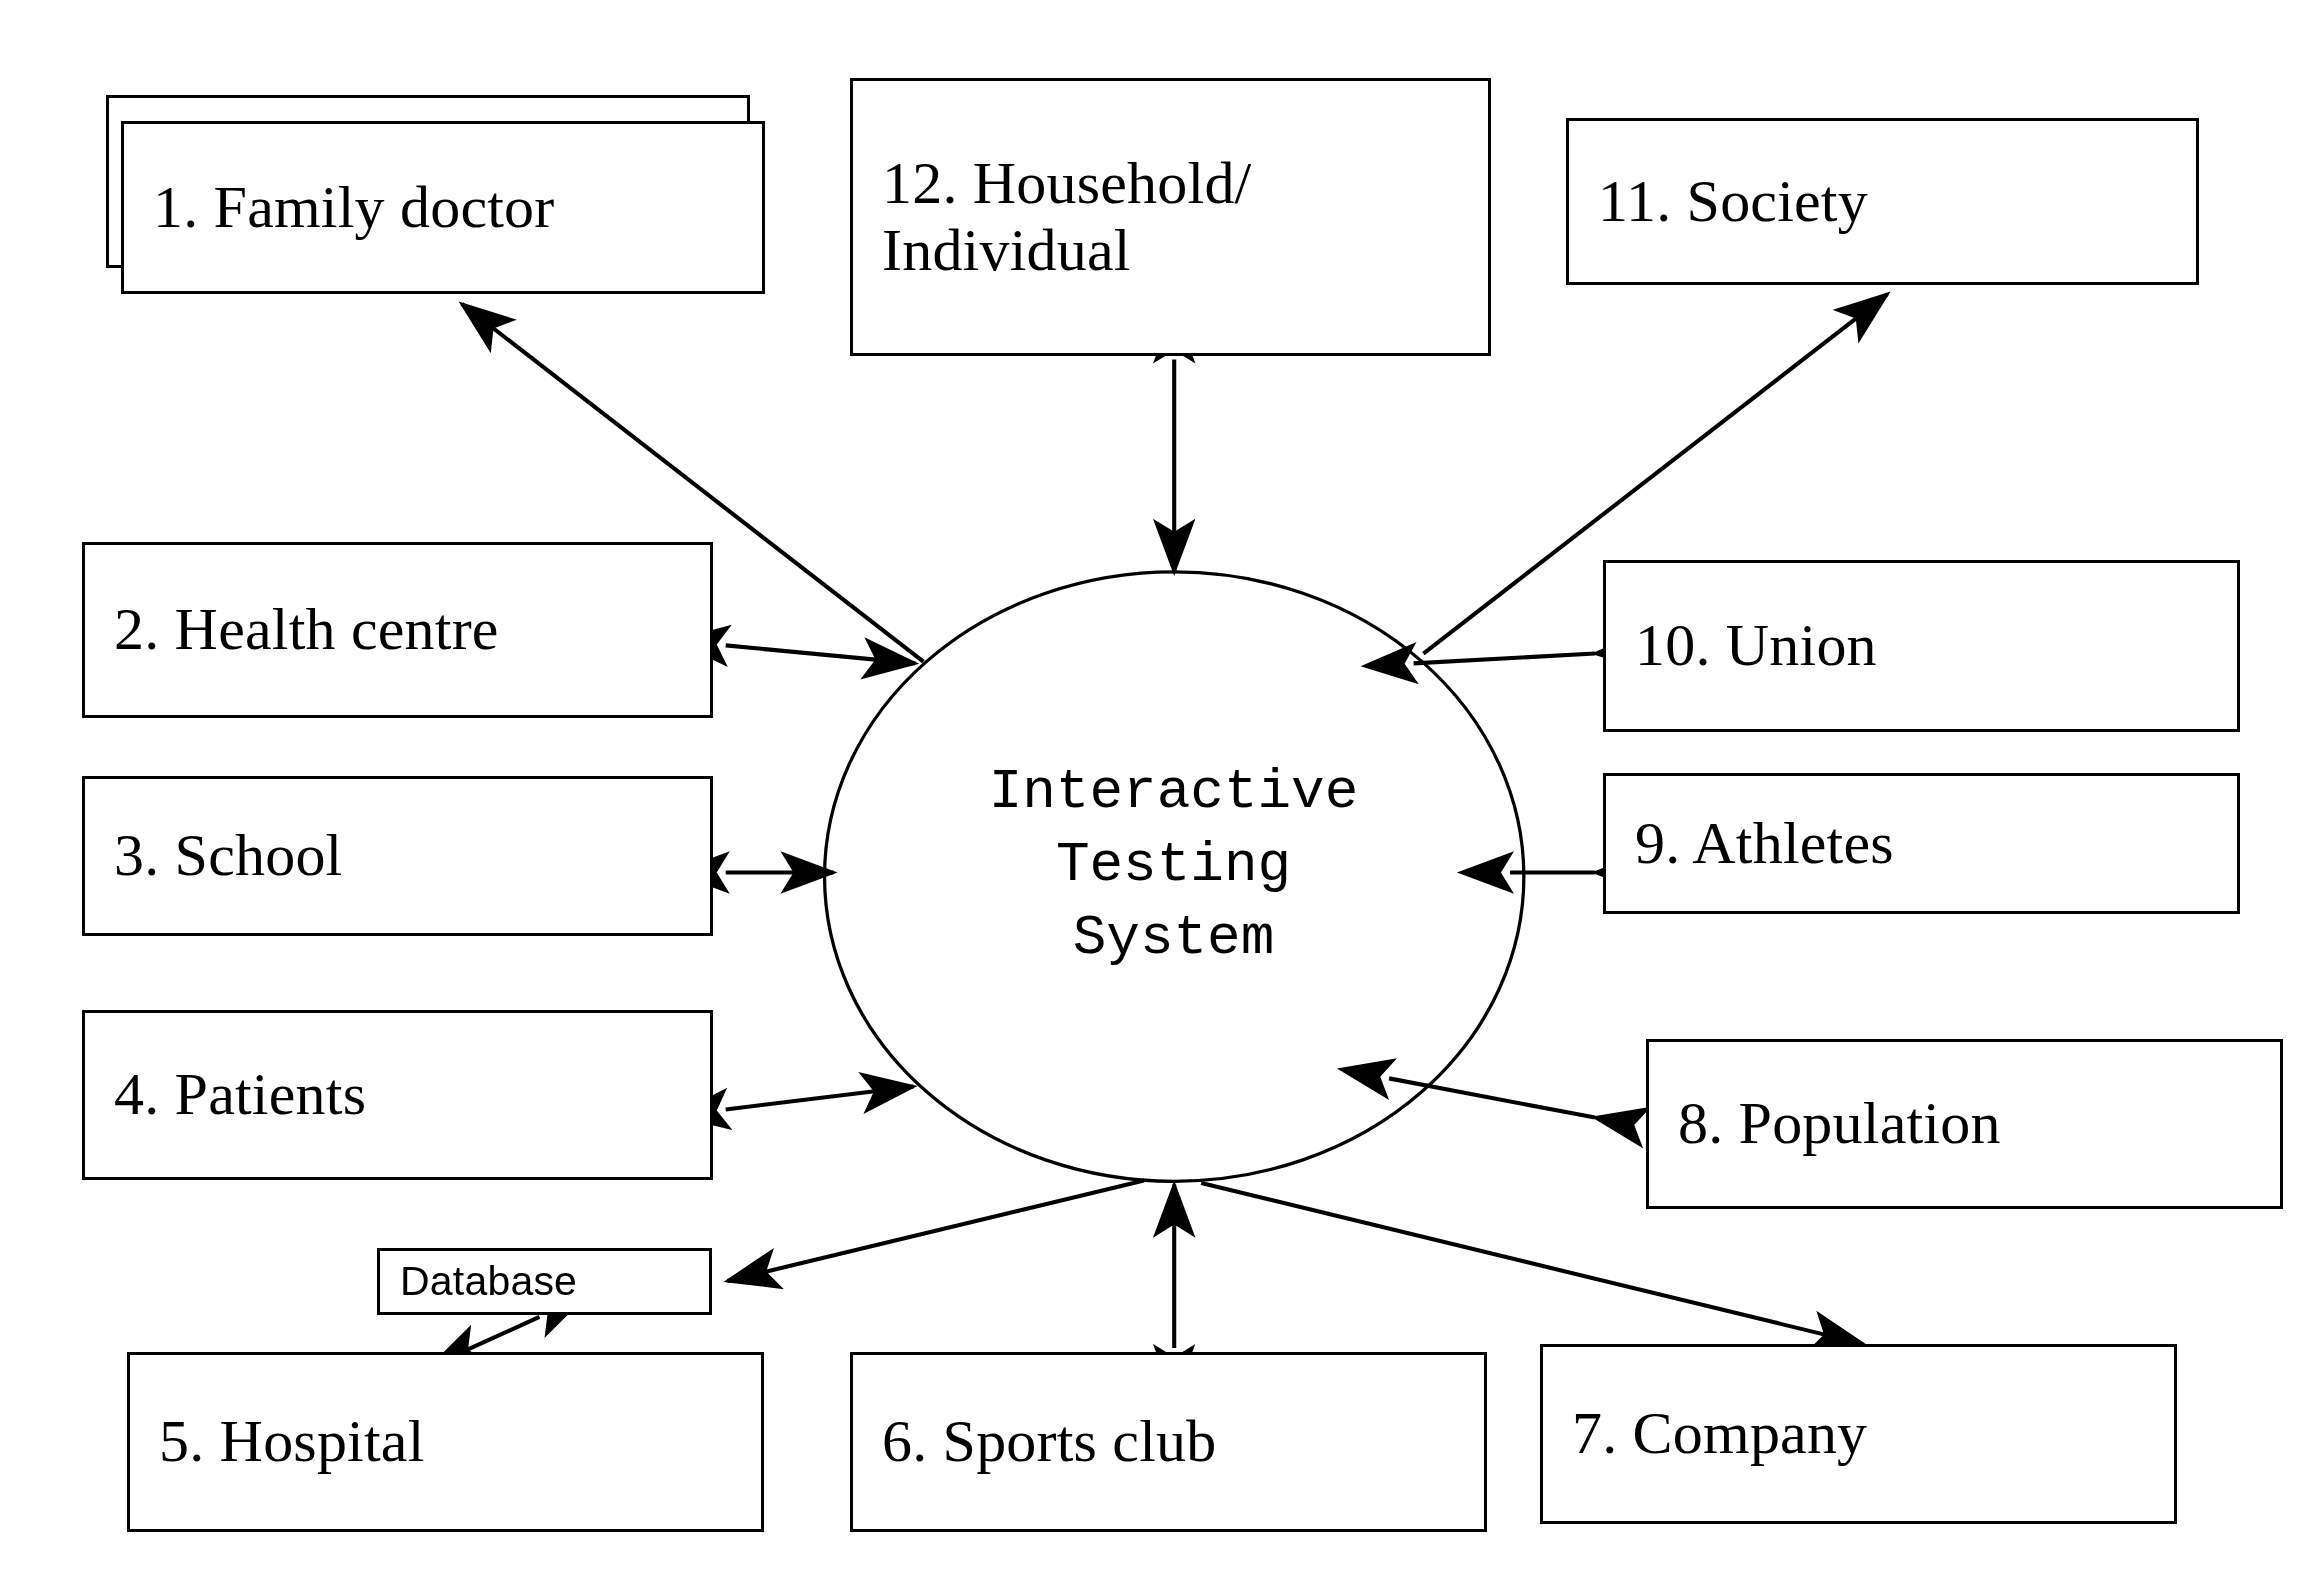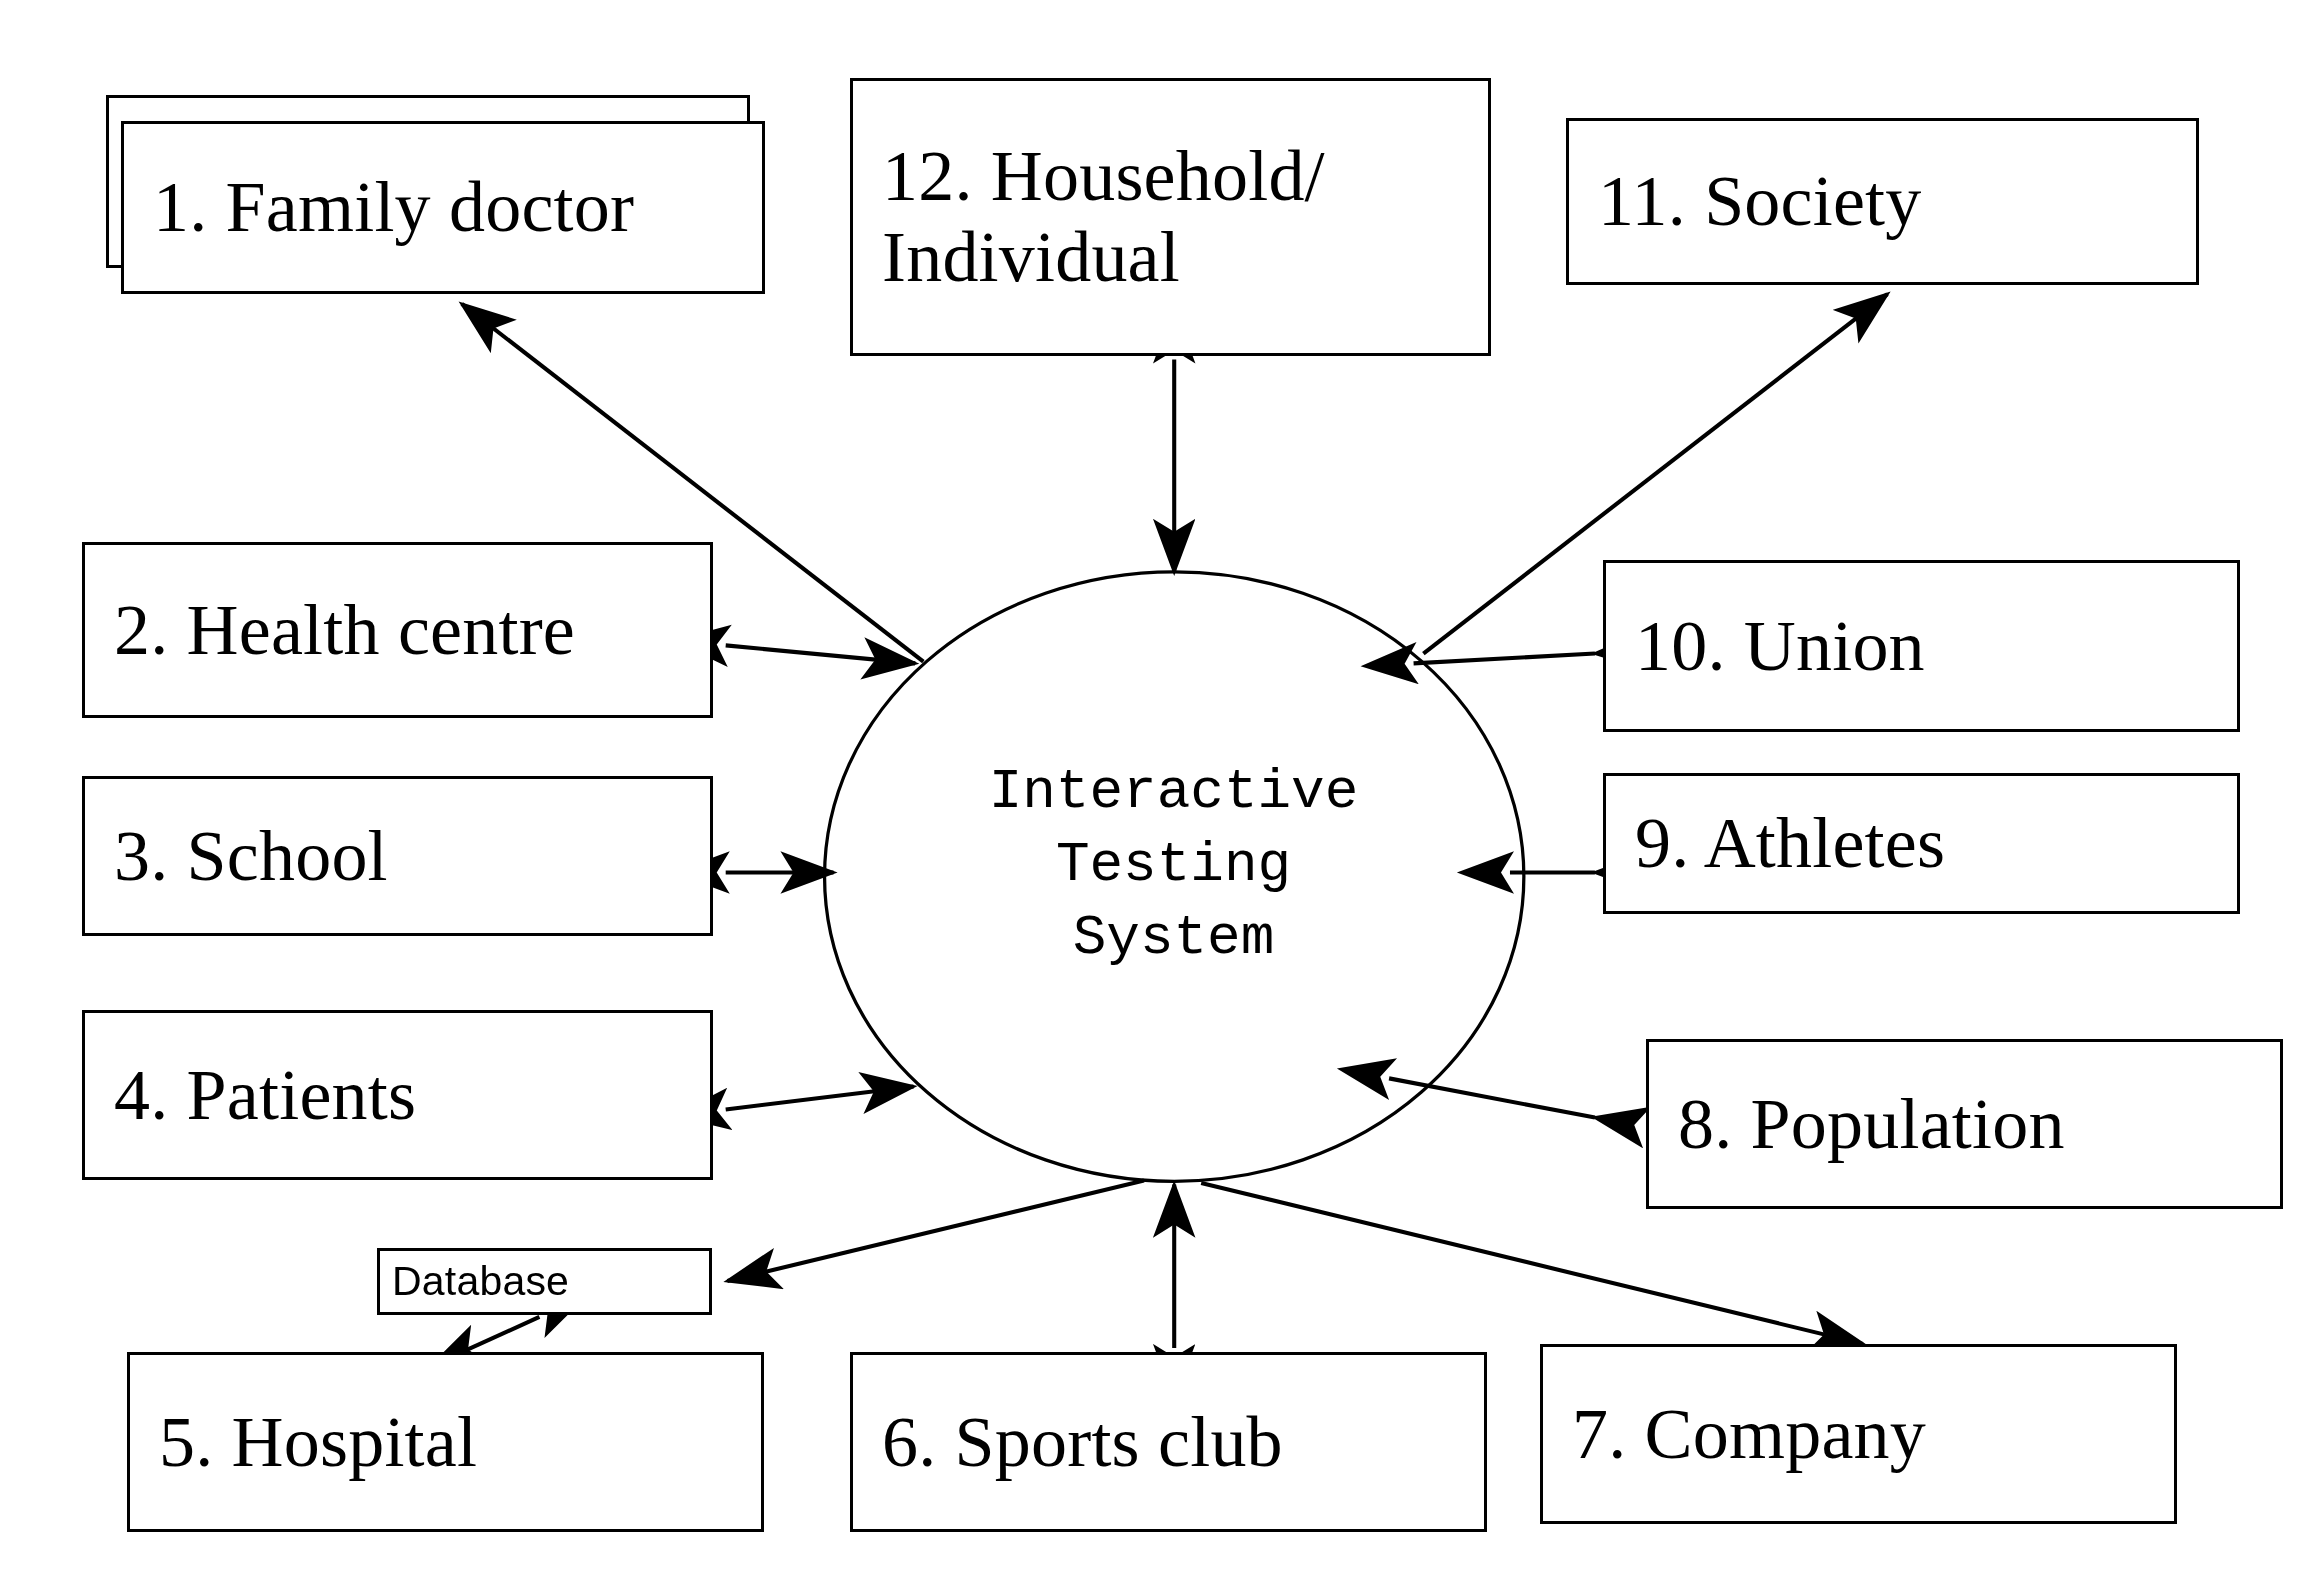--- a/index.html
+++ b/index.html
@@ -27,7 +27,7 @@
     z-index:3;
   }
   .node .lbl{
-    font-size:72px;
+    font-size:60px;
     line-height:1.12;
     letter-spacing:0.2px;
     padding-left:29px;

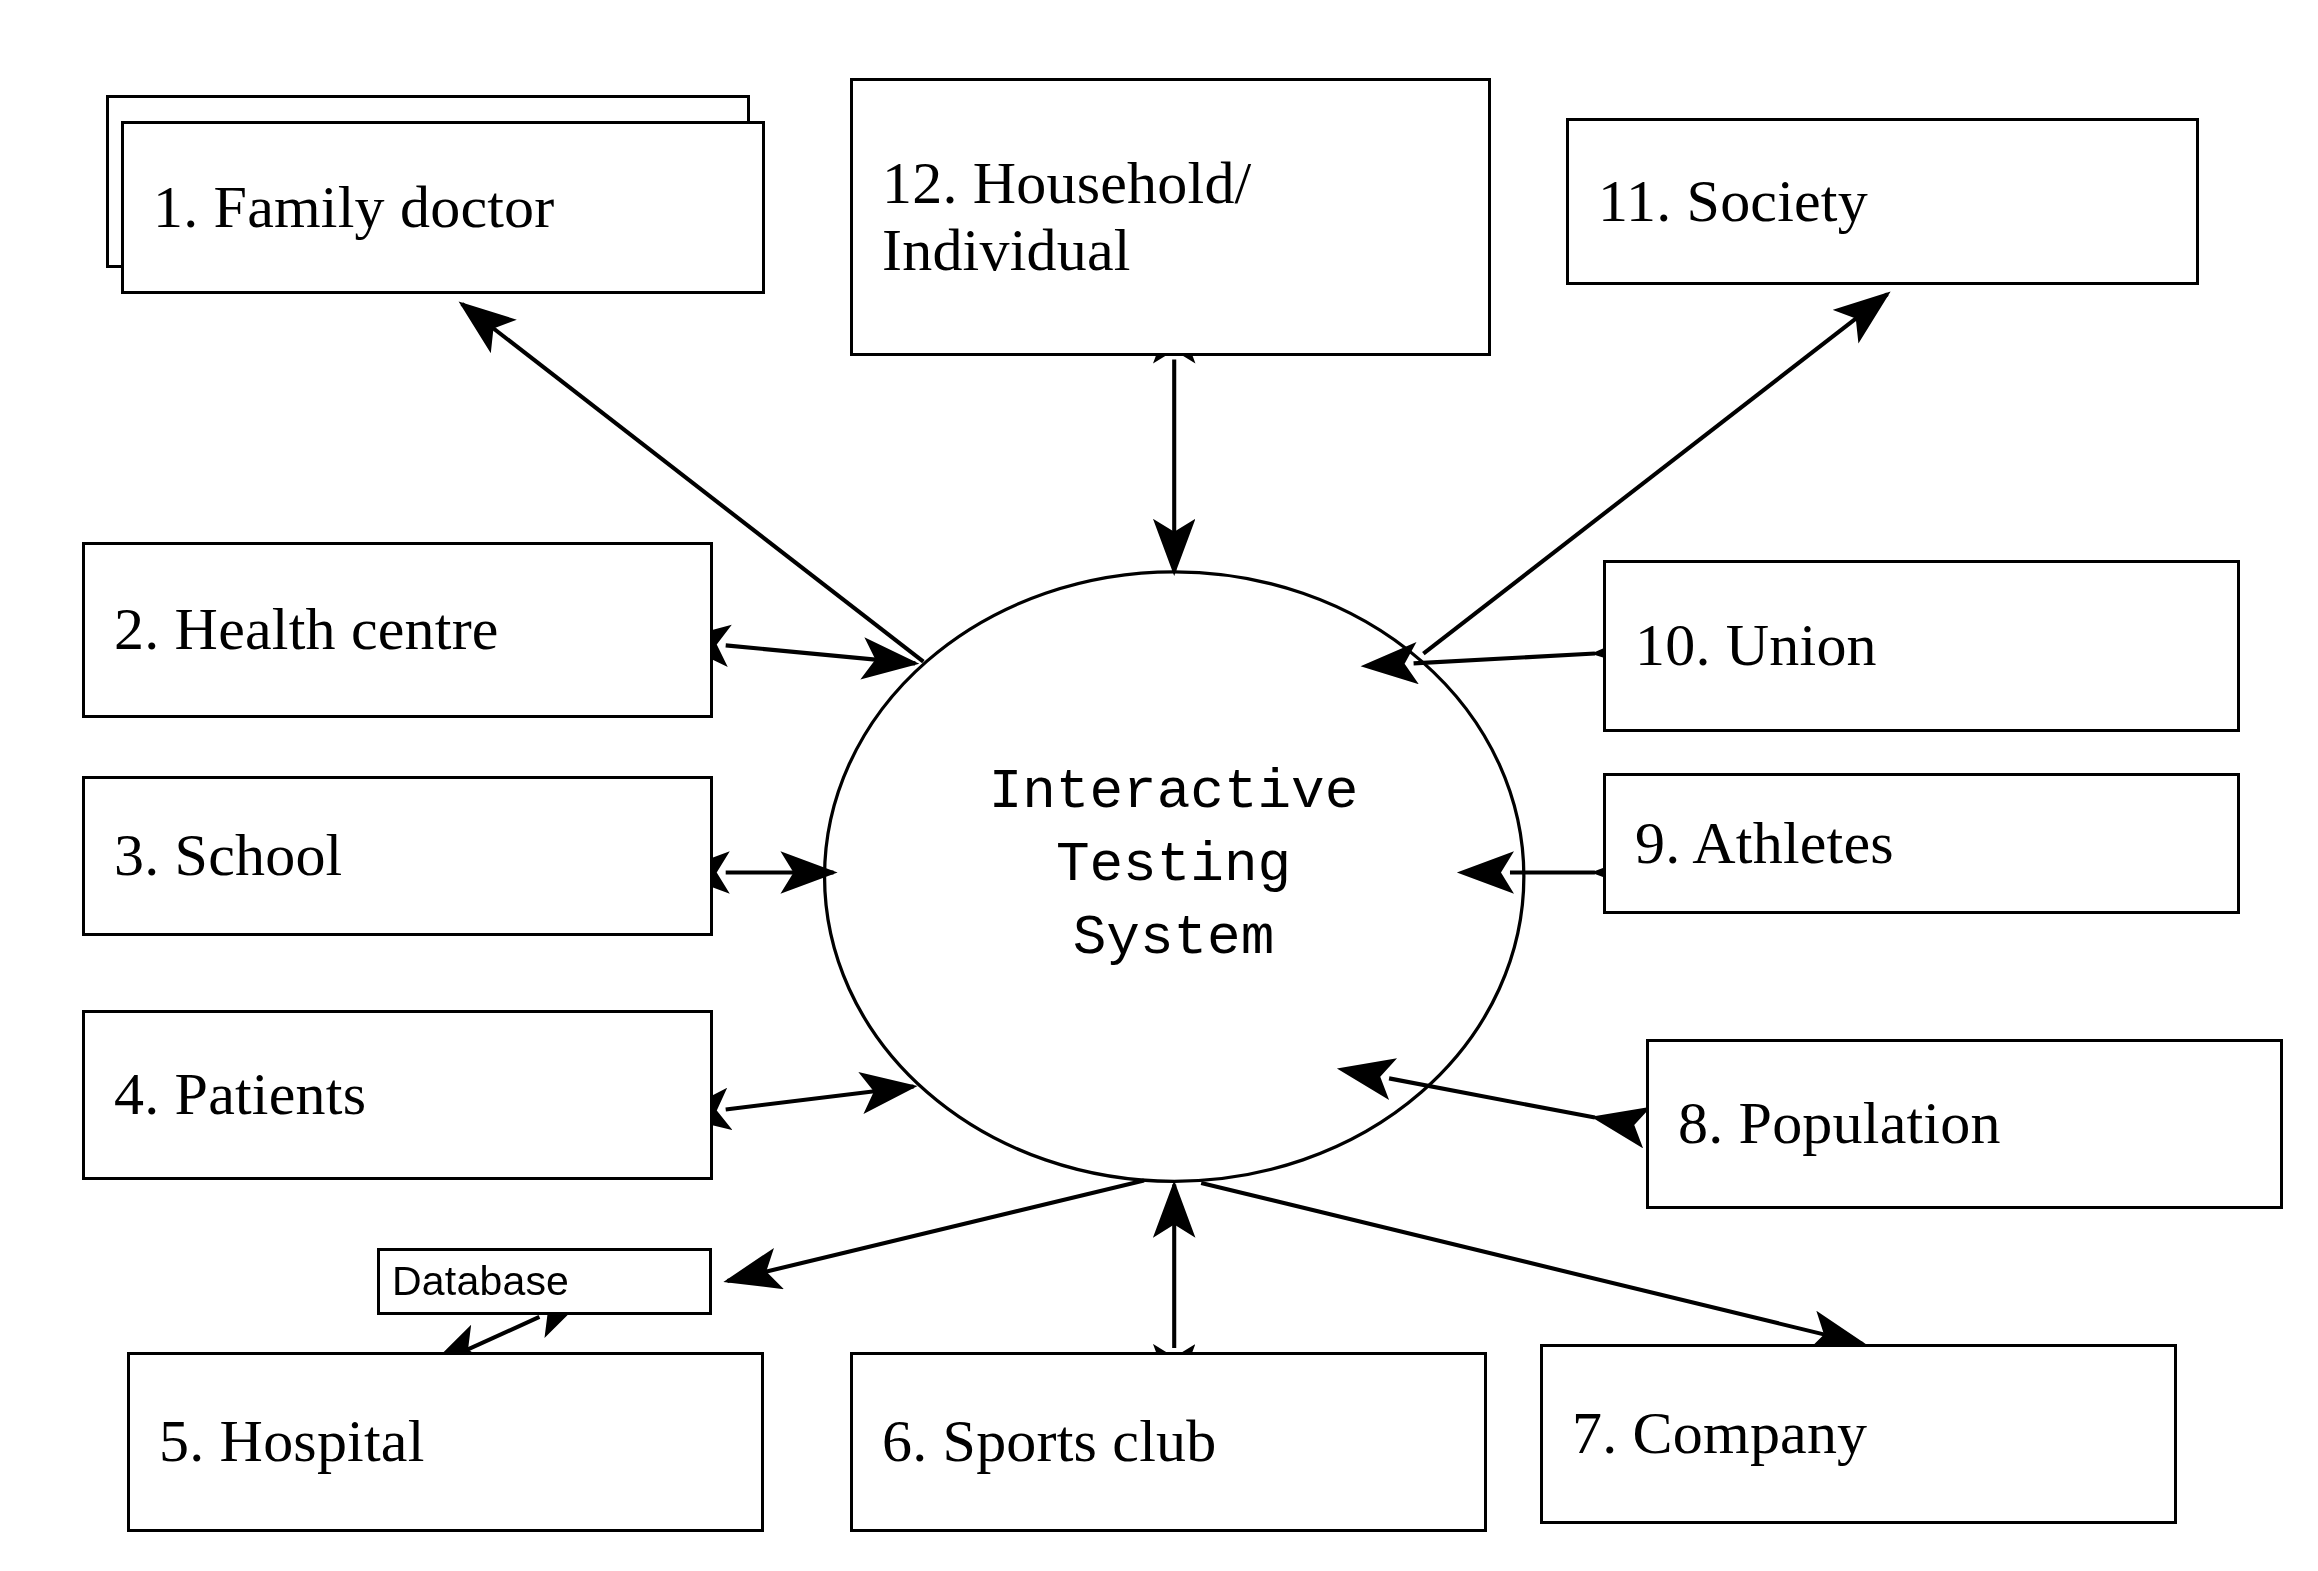--- a/index.html
+++ b/index.html
@@ -47,7 +47,7 @@
   .node.db .lbl{
     font-family:"Liberation Sans", sans-serif;
     font-size:41px;
-    padding-left:12px;
+    padding-left:20px;
   }
 
   

